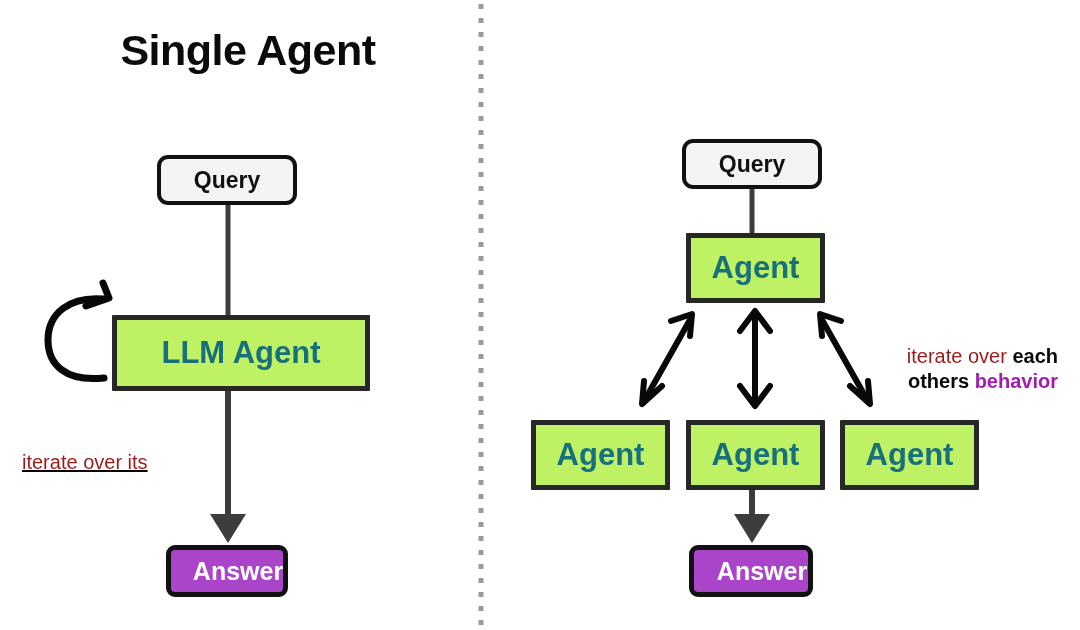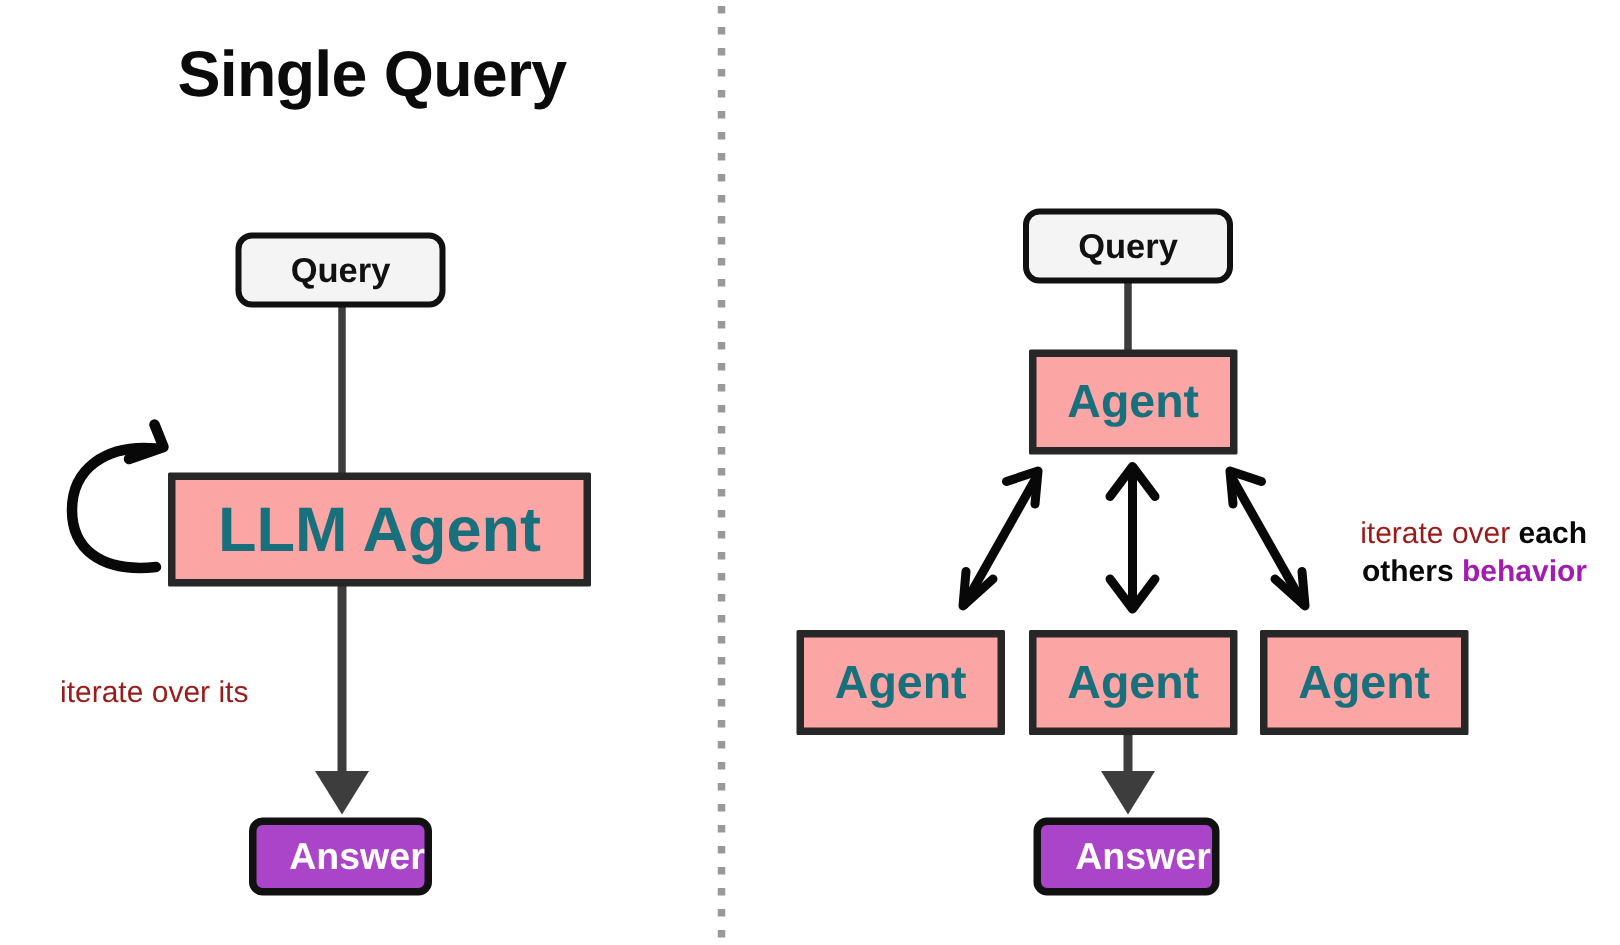--- a/index.html
+++ b/index.html
@@ -163,7 +163,7 @@
     <path d="M734,514 L770,514 L752,543 Z" fill="#3d3d3d"></path>
   </svg>
 
-  <div class="panel-title" id="title-single">Single Query</div>
+  <div class="panel-title" id="title-single">Single Agent</div>
 
   <div class="node node-query" id="l-query">Query</div>
 

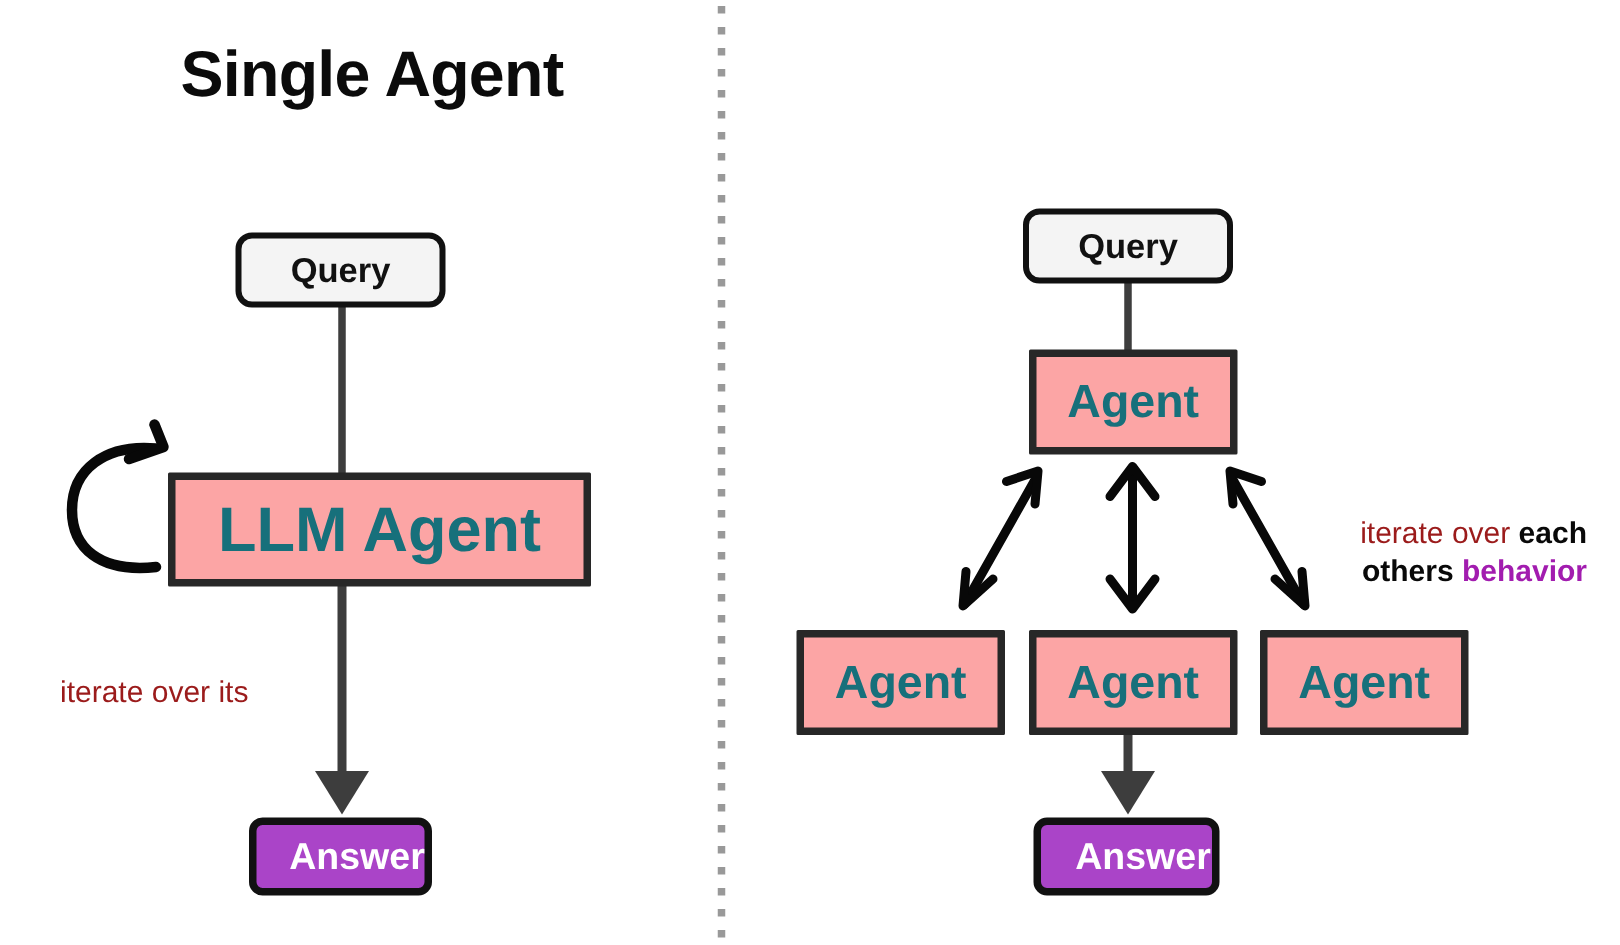--- a/index.html
+++ b/index.html
@@ -56,7 +56,7 @@
     font-weight: bold;
   }
   .node-agent {
-    background: #fca5a5;
+    background: #bef264;
     border: 5px solid #272727;
     border-radius: 1px;
     color: #17707b;

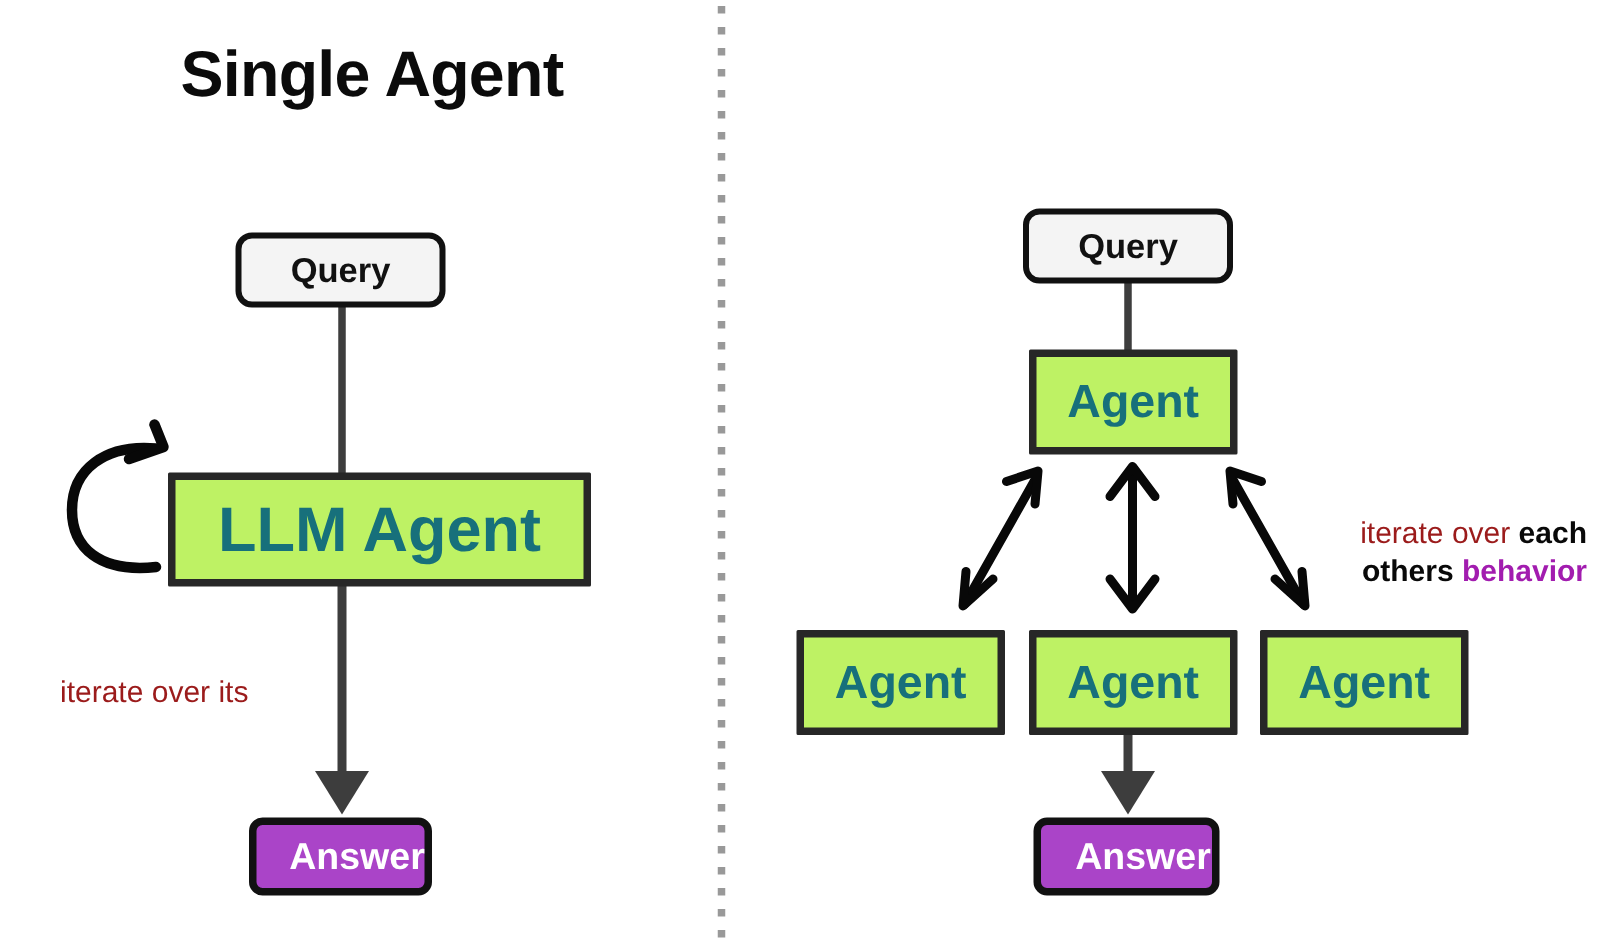--- a/index.html
+++ b/index.html
@@ -73,7 +73,7 @@
 
   
   #l-query  { left: 157px; top: 155px; width: 140px; height: 50px;  font-size: 23px; }
-  #l-agent  { left: 112px; top: 315px; width: 282px; height: 76px;  font-size: 42px; }
+  #l-agent  { left: 112px; top: 315px; width: 258px; height: 76px;  font-size: 31px; }
   #l-answer { left: 166px; top: 545px; width: 122px; height: 52px;  font-size: 25px; }
 
   

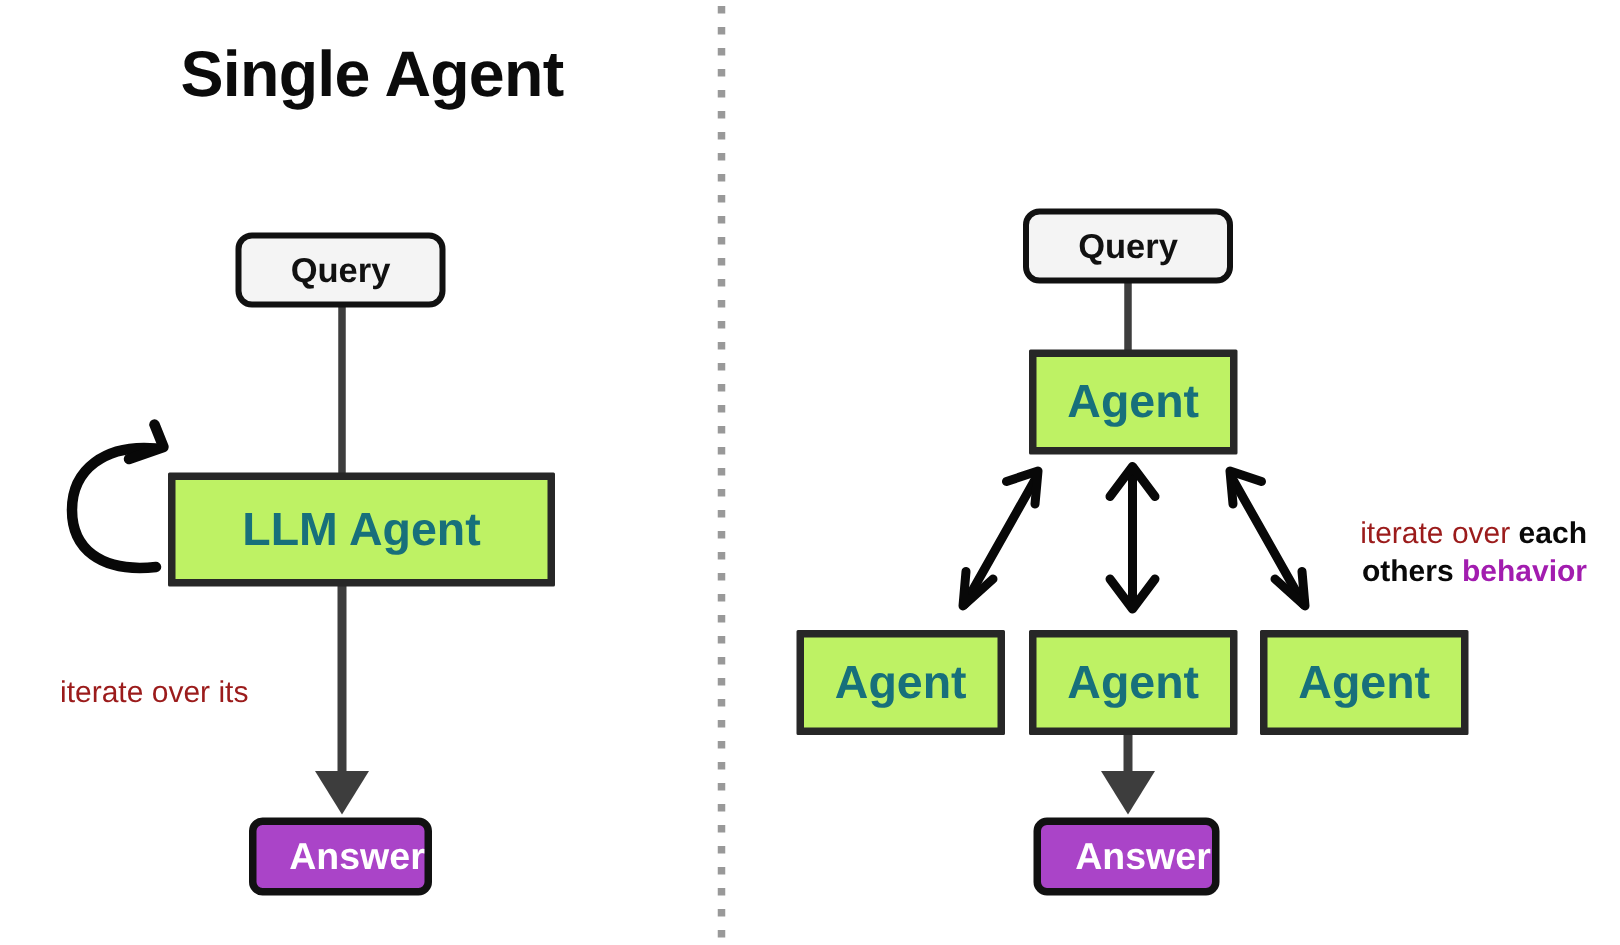--- a/index.html
+++ b/index.html
@@ -95,7 +95,7 @@
   .ann-red      { color: #9b1b1b; font-weight: normal; }
   .ann-red-b    { color: #a21caf; font-weight: bold; }
   .ann-black-b  { color: #090909; font-weight: bold; }
-  #ann-left  { left: 40px;  top: 412px; text-align: left; }
+  #ann-left  { left: 22px;  top: 412px; text-align: left; text-decoration: underline; }
   #ann-right { left: 1058px; top: 306px; text-align: right; transform: translateX(-100%); }
 
   

